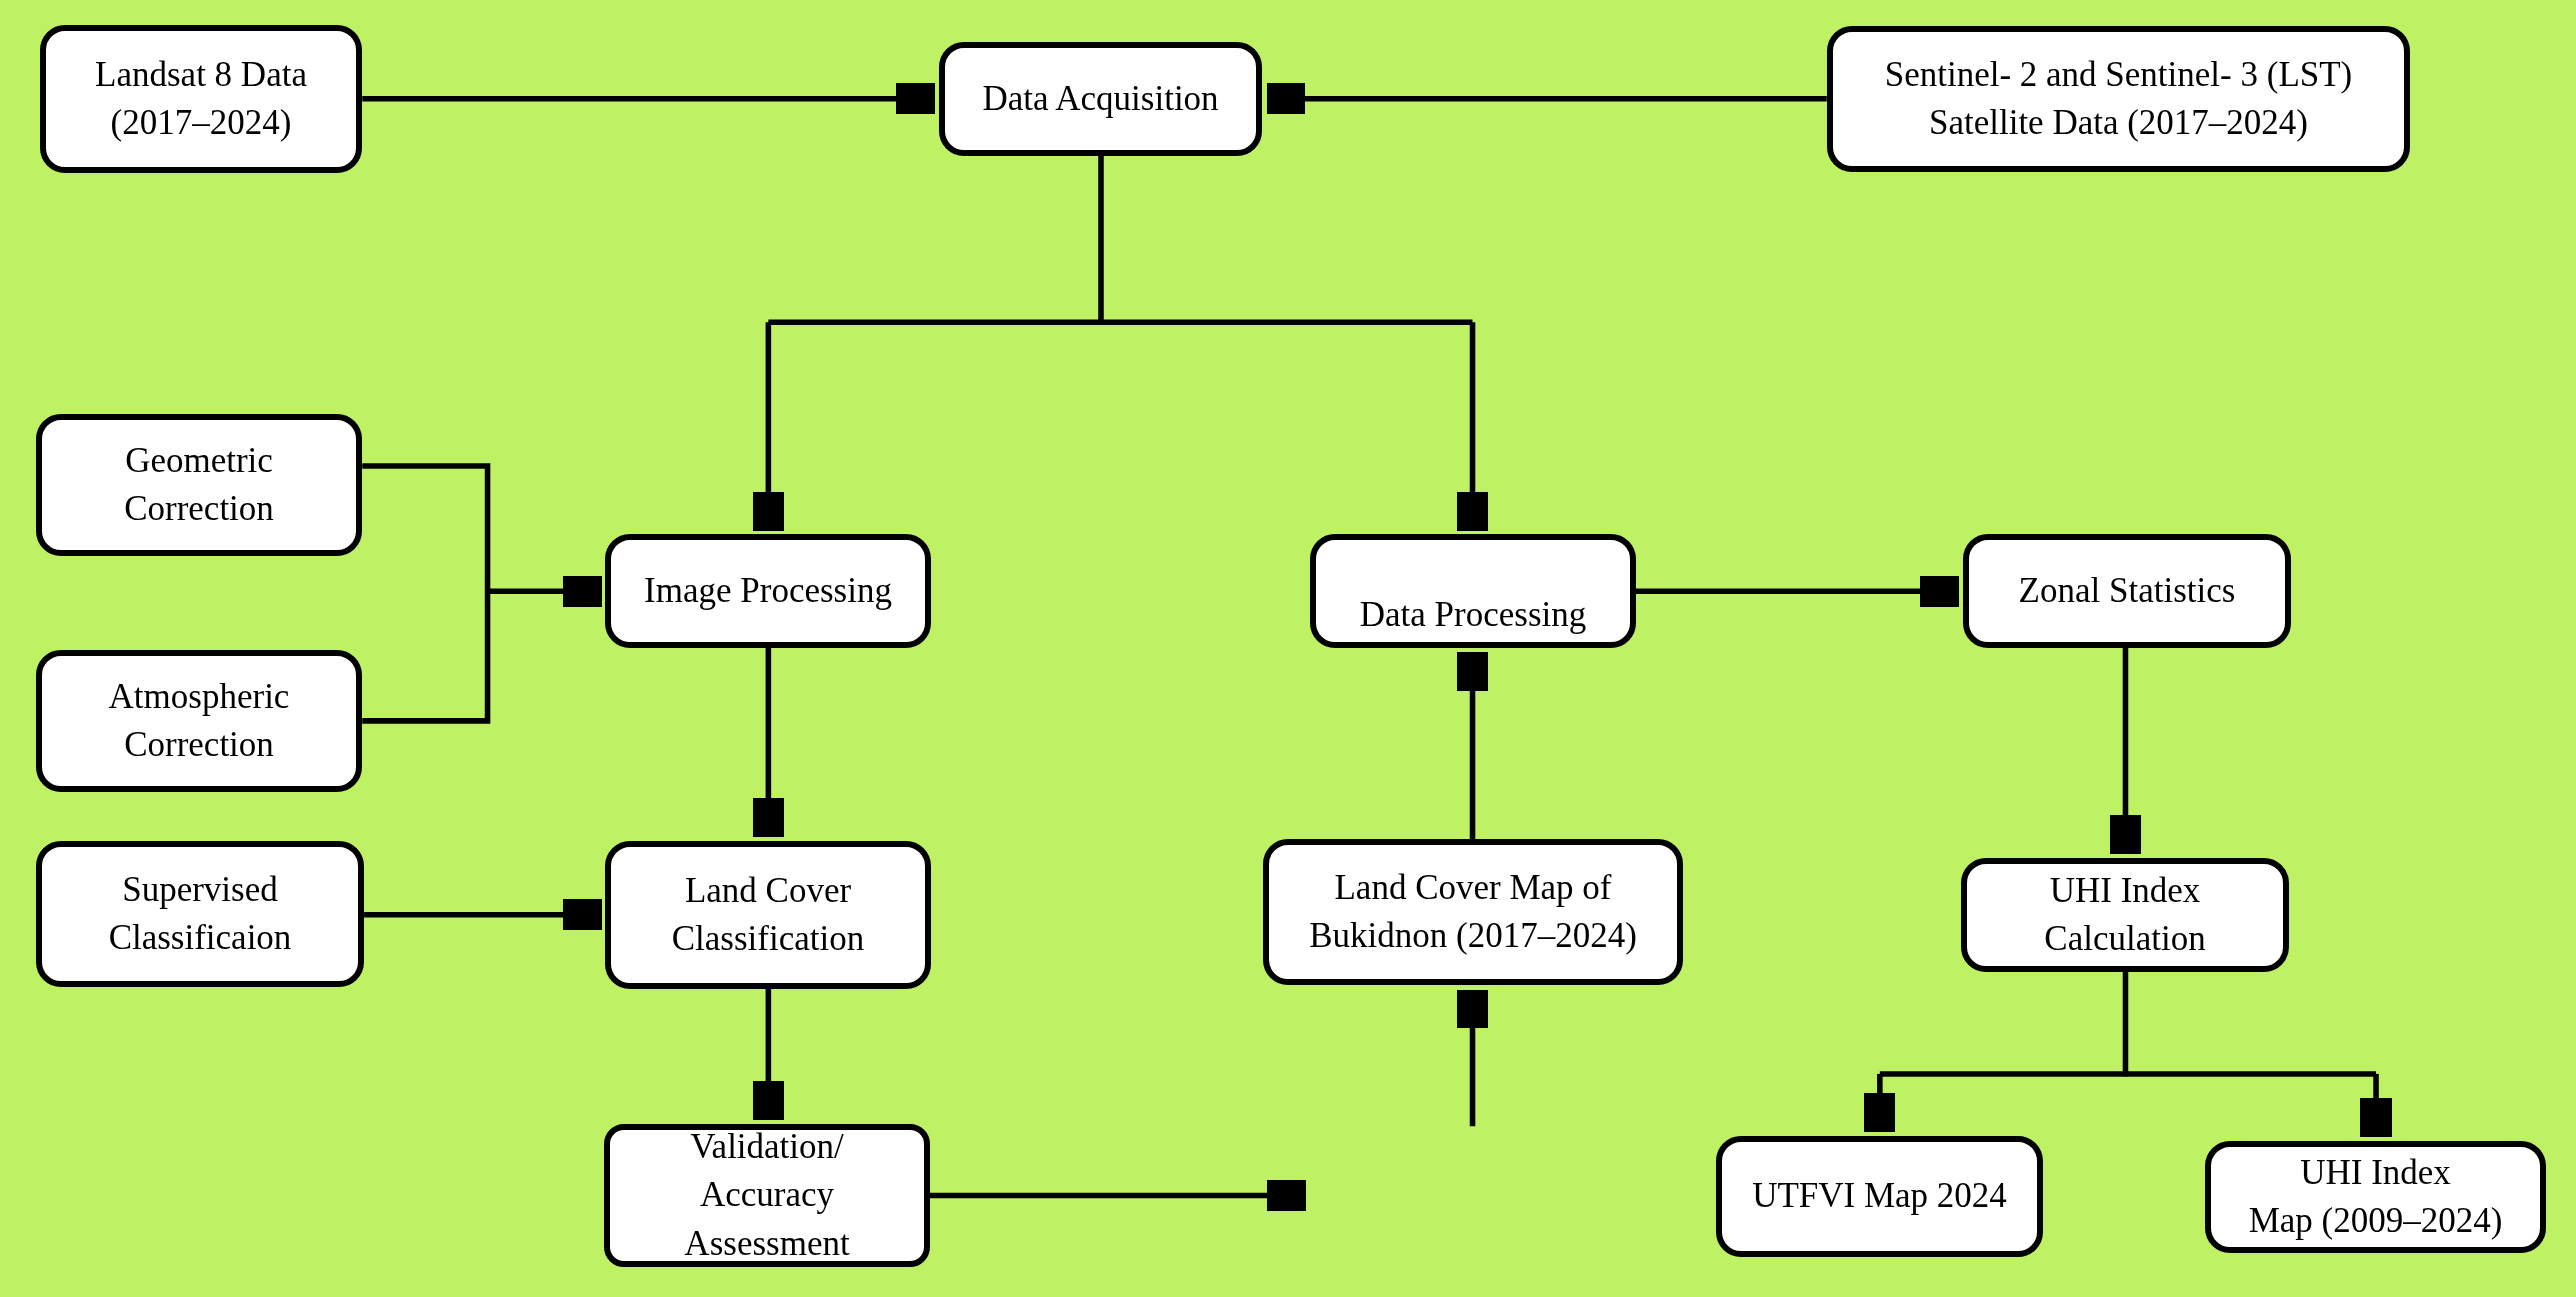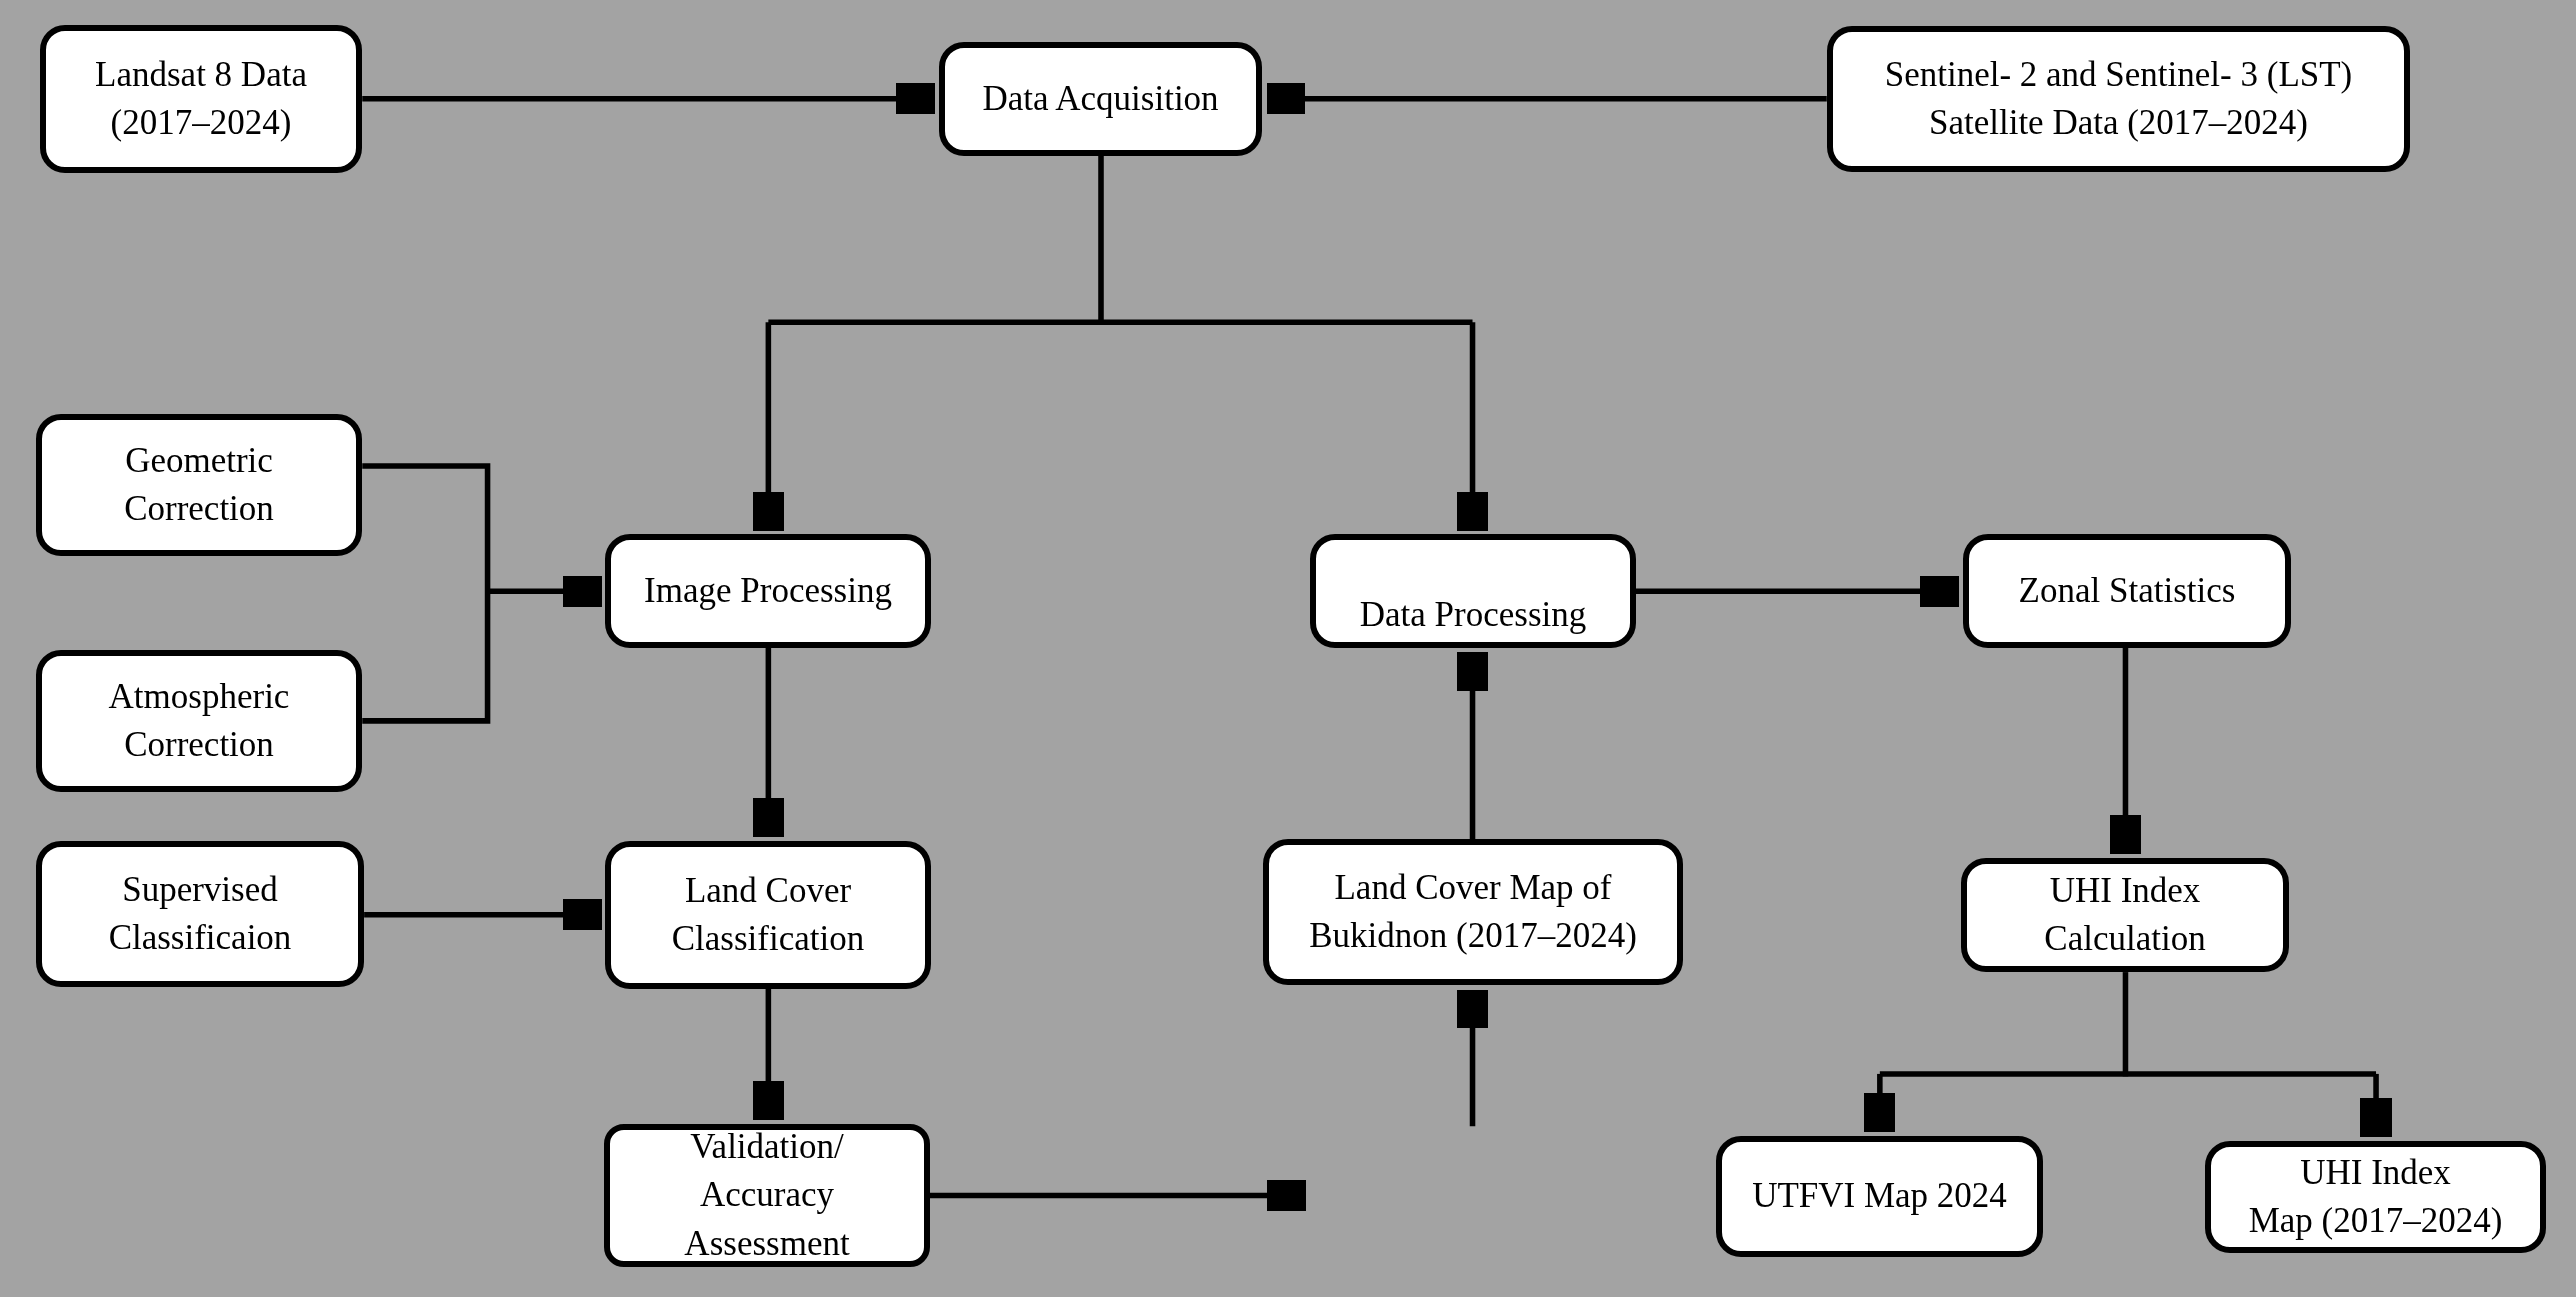--- a/index.html
+++ b/index.html
@@ -6,7 +6,7 @@
   .canvas{
     position:relative;
     width:2576px;height:1298px;
-    background:#a3a3a3;
+    background:#bef264;
     font-family:"Liberation Serif","DejaVu Serif",serif;
     color:#000;
     overflow:hidden;

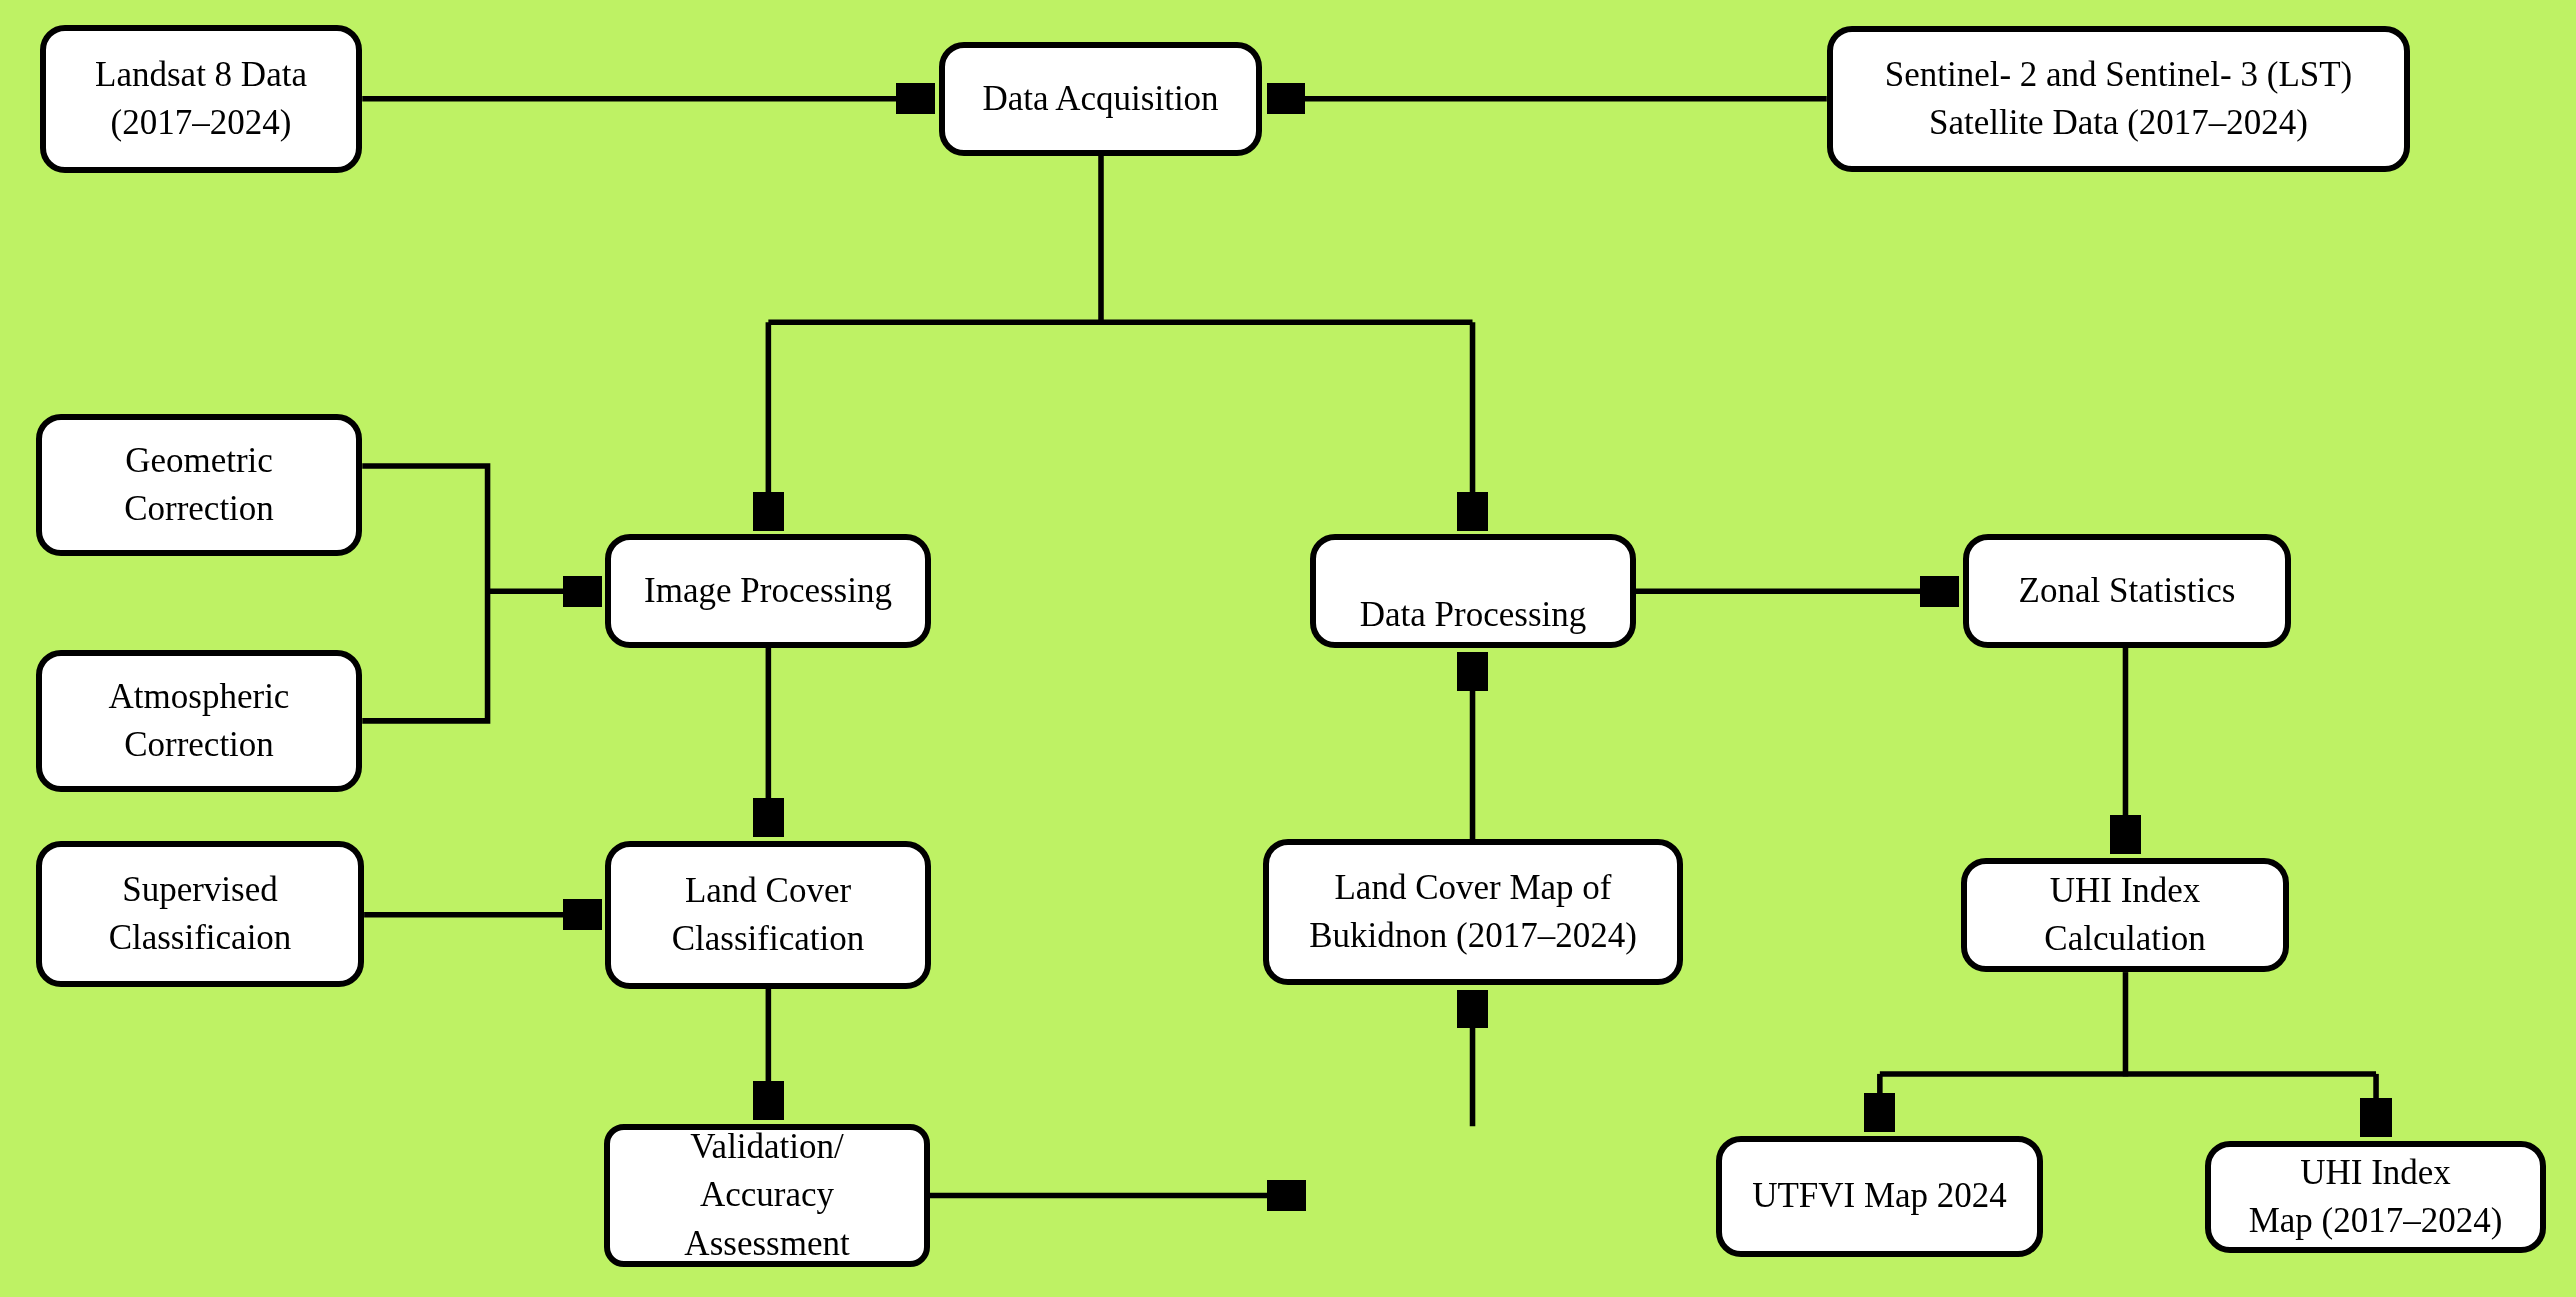--- a/index.html
+++ b/index.html
@@ -130,7 +130,7 @@
 
   <div class="node" style="left:2205px;top:1141px;width:341px;height:112px;">
     <span>UHI Index</span>
-    <span>Map (2017–2024)</span>
+    <span>Map (2009–2024)</span>
   </div>
 
 </div>

